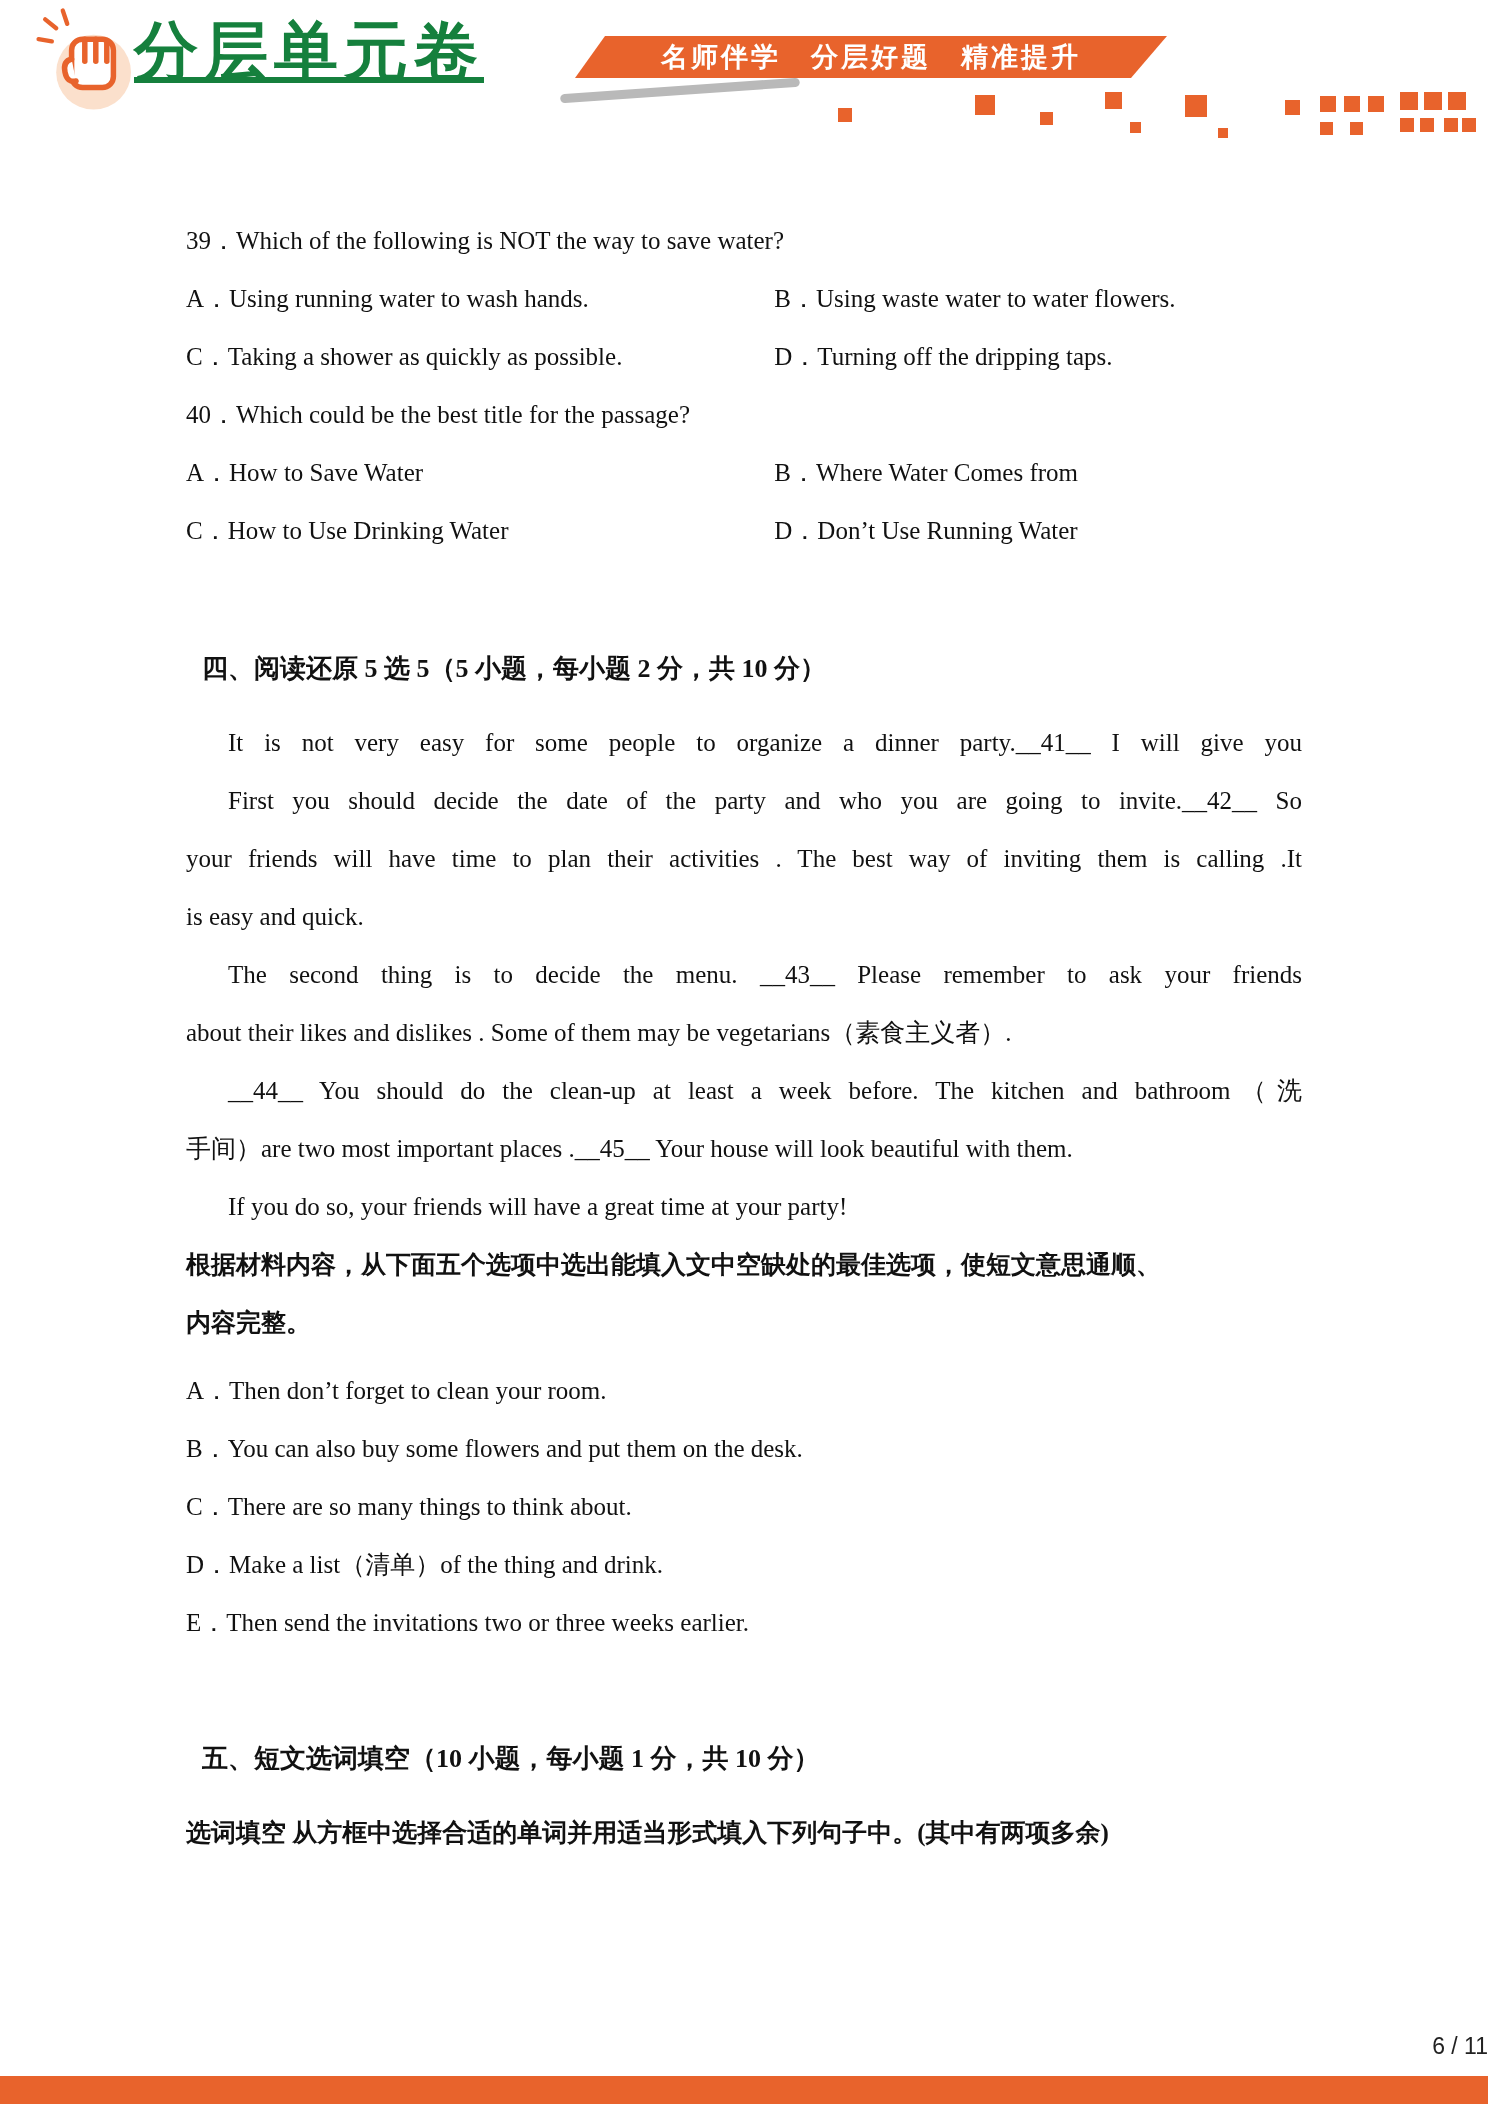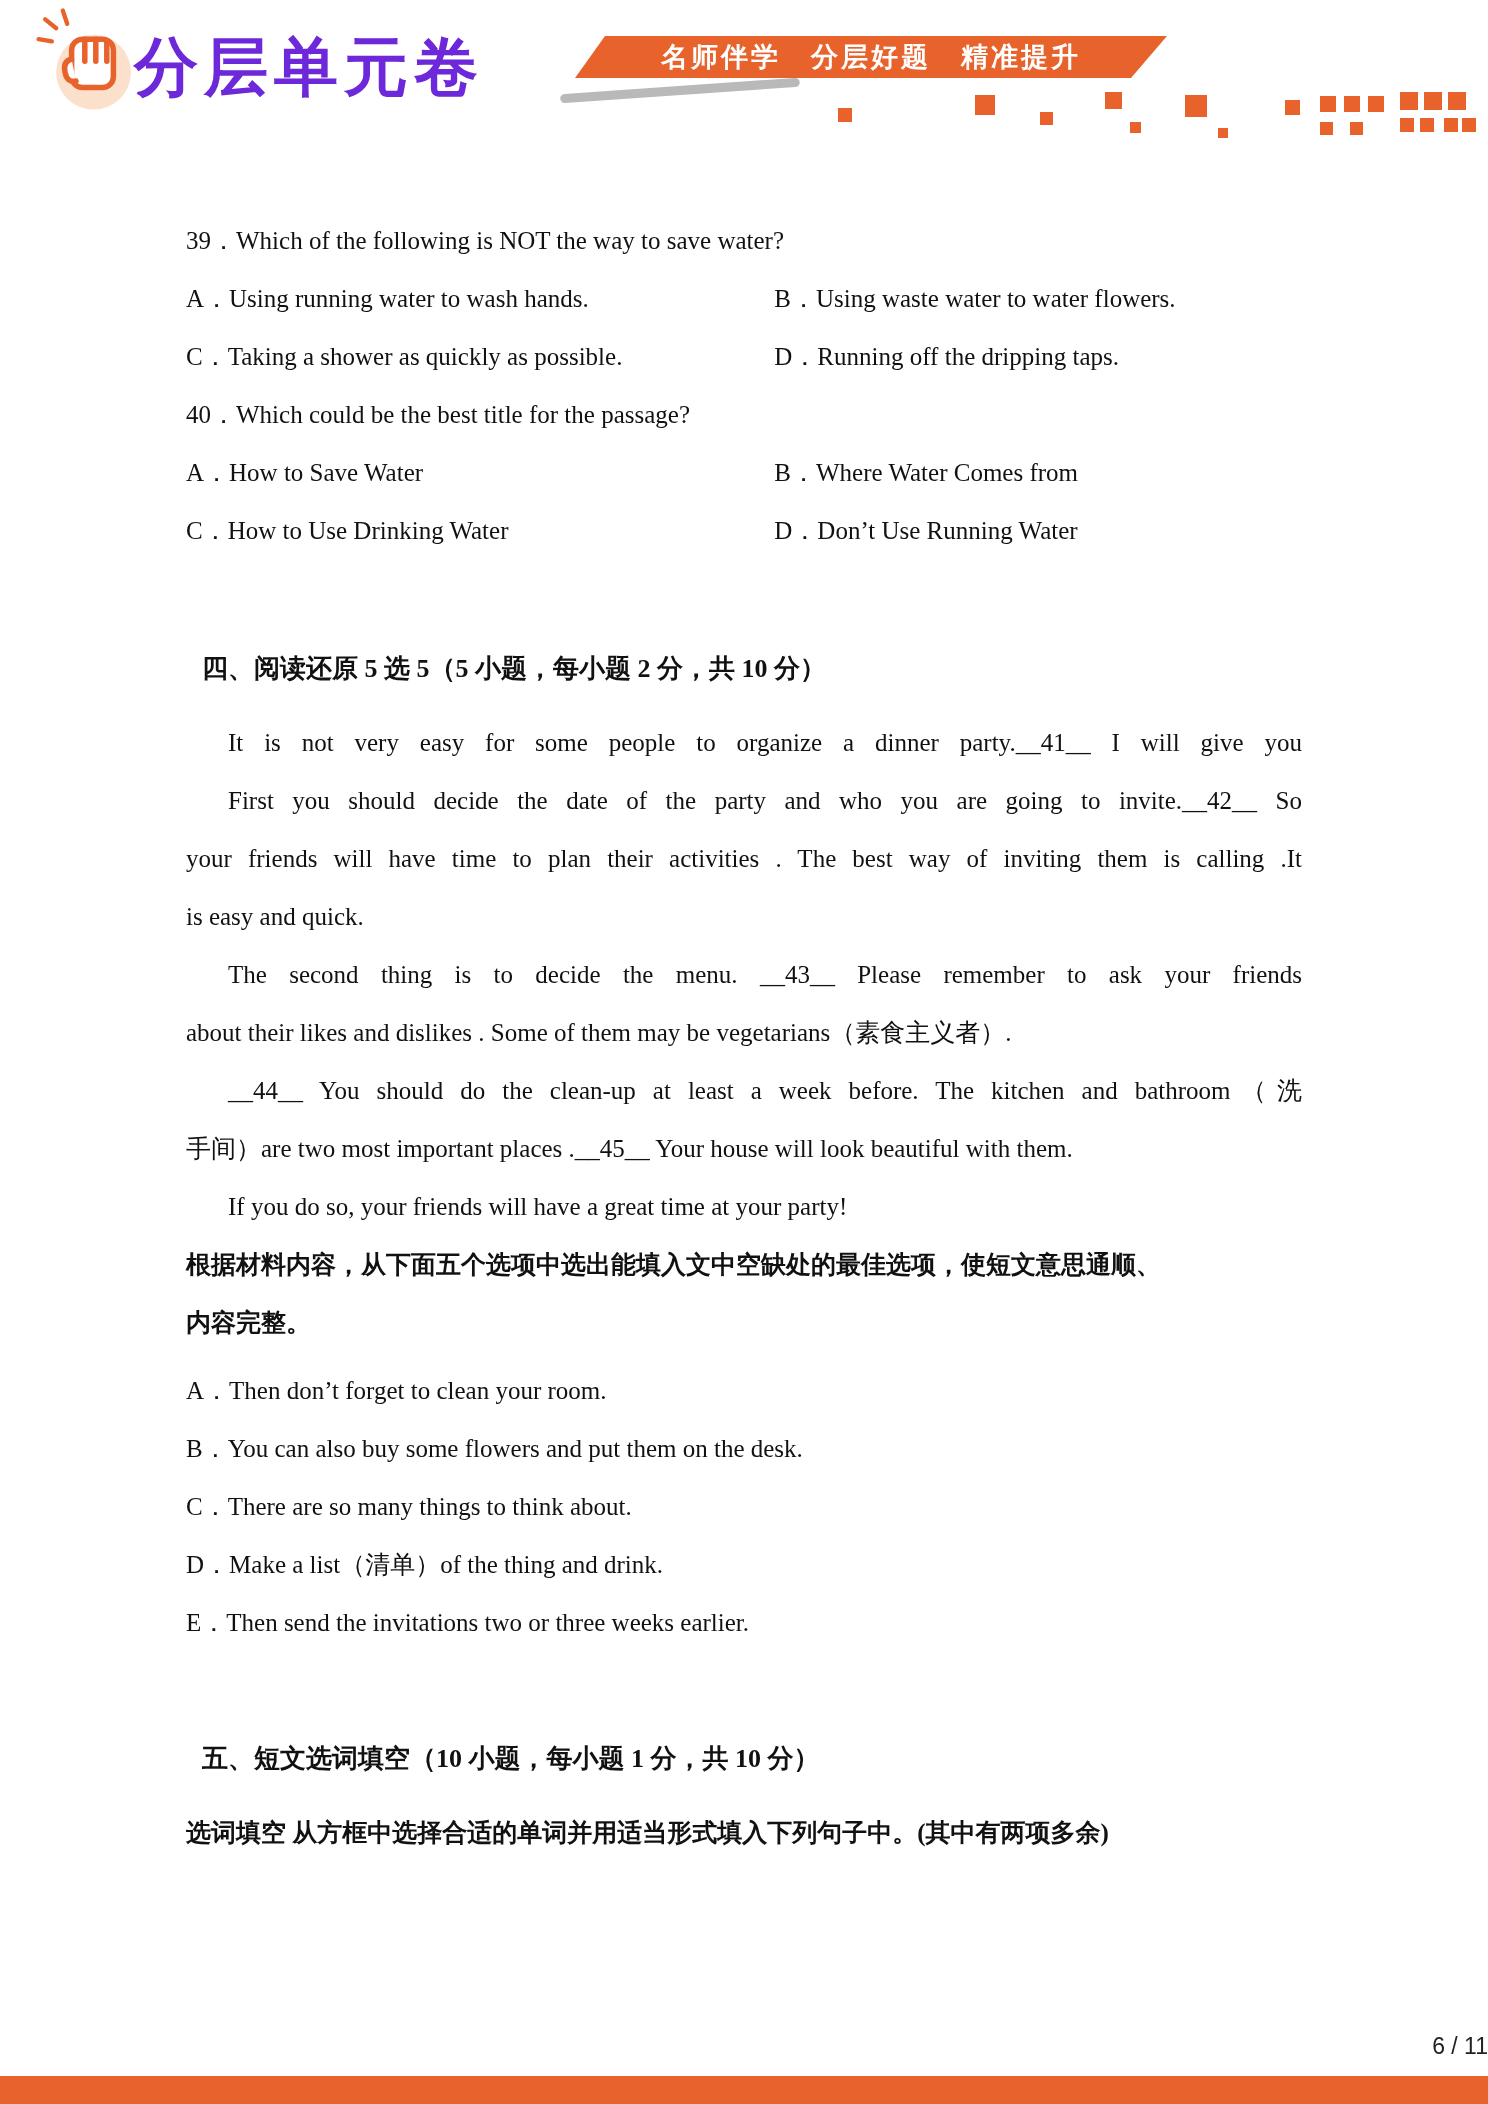--- a/index.html
+++ b/index.html
@@ -13,10 +13,11 @@
   .header { position:relative; height:150px; }
   .fist { position:absolute; left:28px; top:4px; width:118px; height:110px; }
   .logo-title {
-    position:absolute; left:134px; top:24px;
+    position:absolute; left:134px; top:8px;
     font-family:"Liberation Sans","DejaVu Sans",sans-serif;
-    font-size:64px; font-weight:900; letter-spacing:6px; color:#6d28d9;
+    font-size:64px; font-weight:900; letter-spacing:6px; color:#15803d;
     white-space:nowrap;
+    text-decoration:underline;
   }
   .ribbon-shadow {
     position:absolute; left:560px; top:86px; width:240px; height:9px;

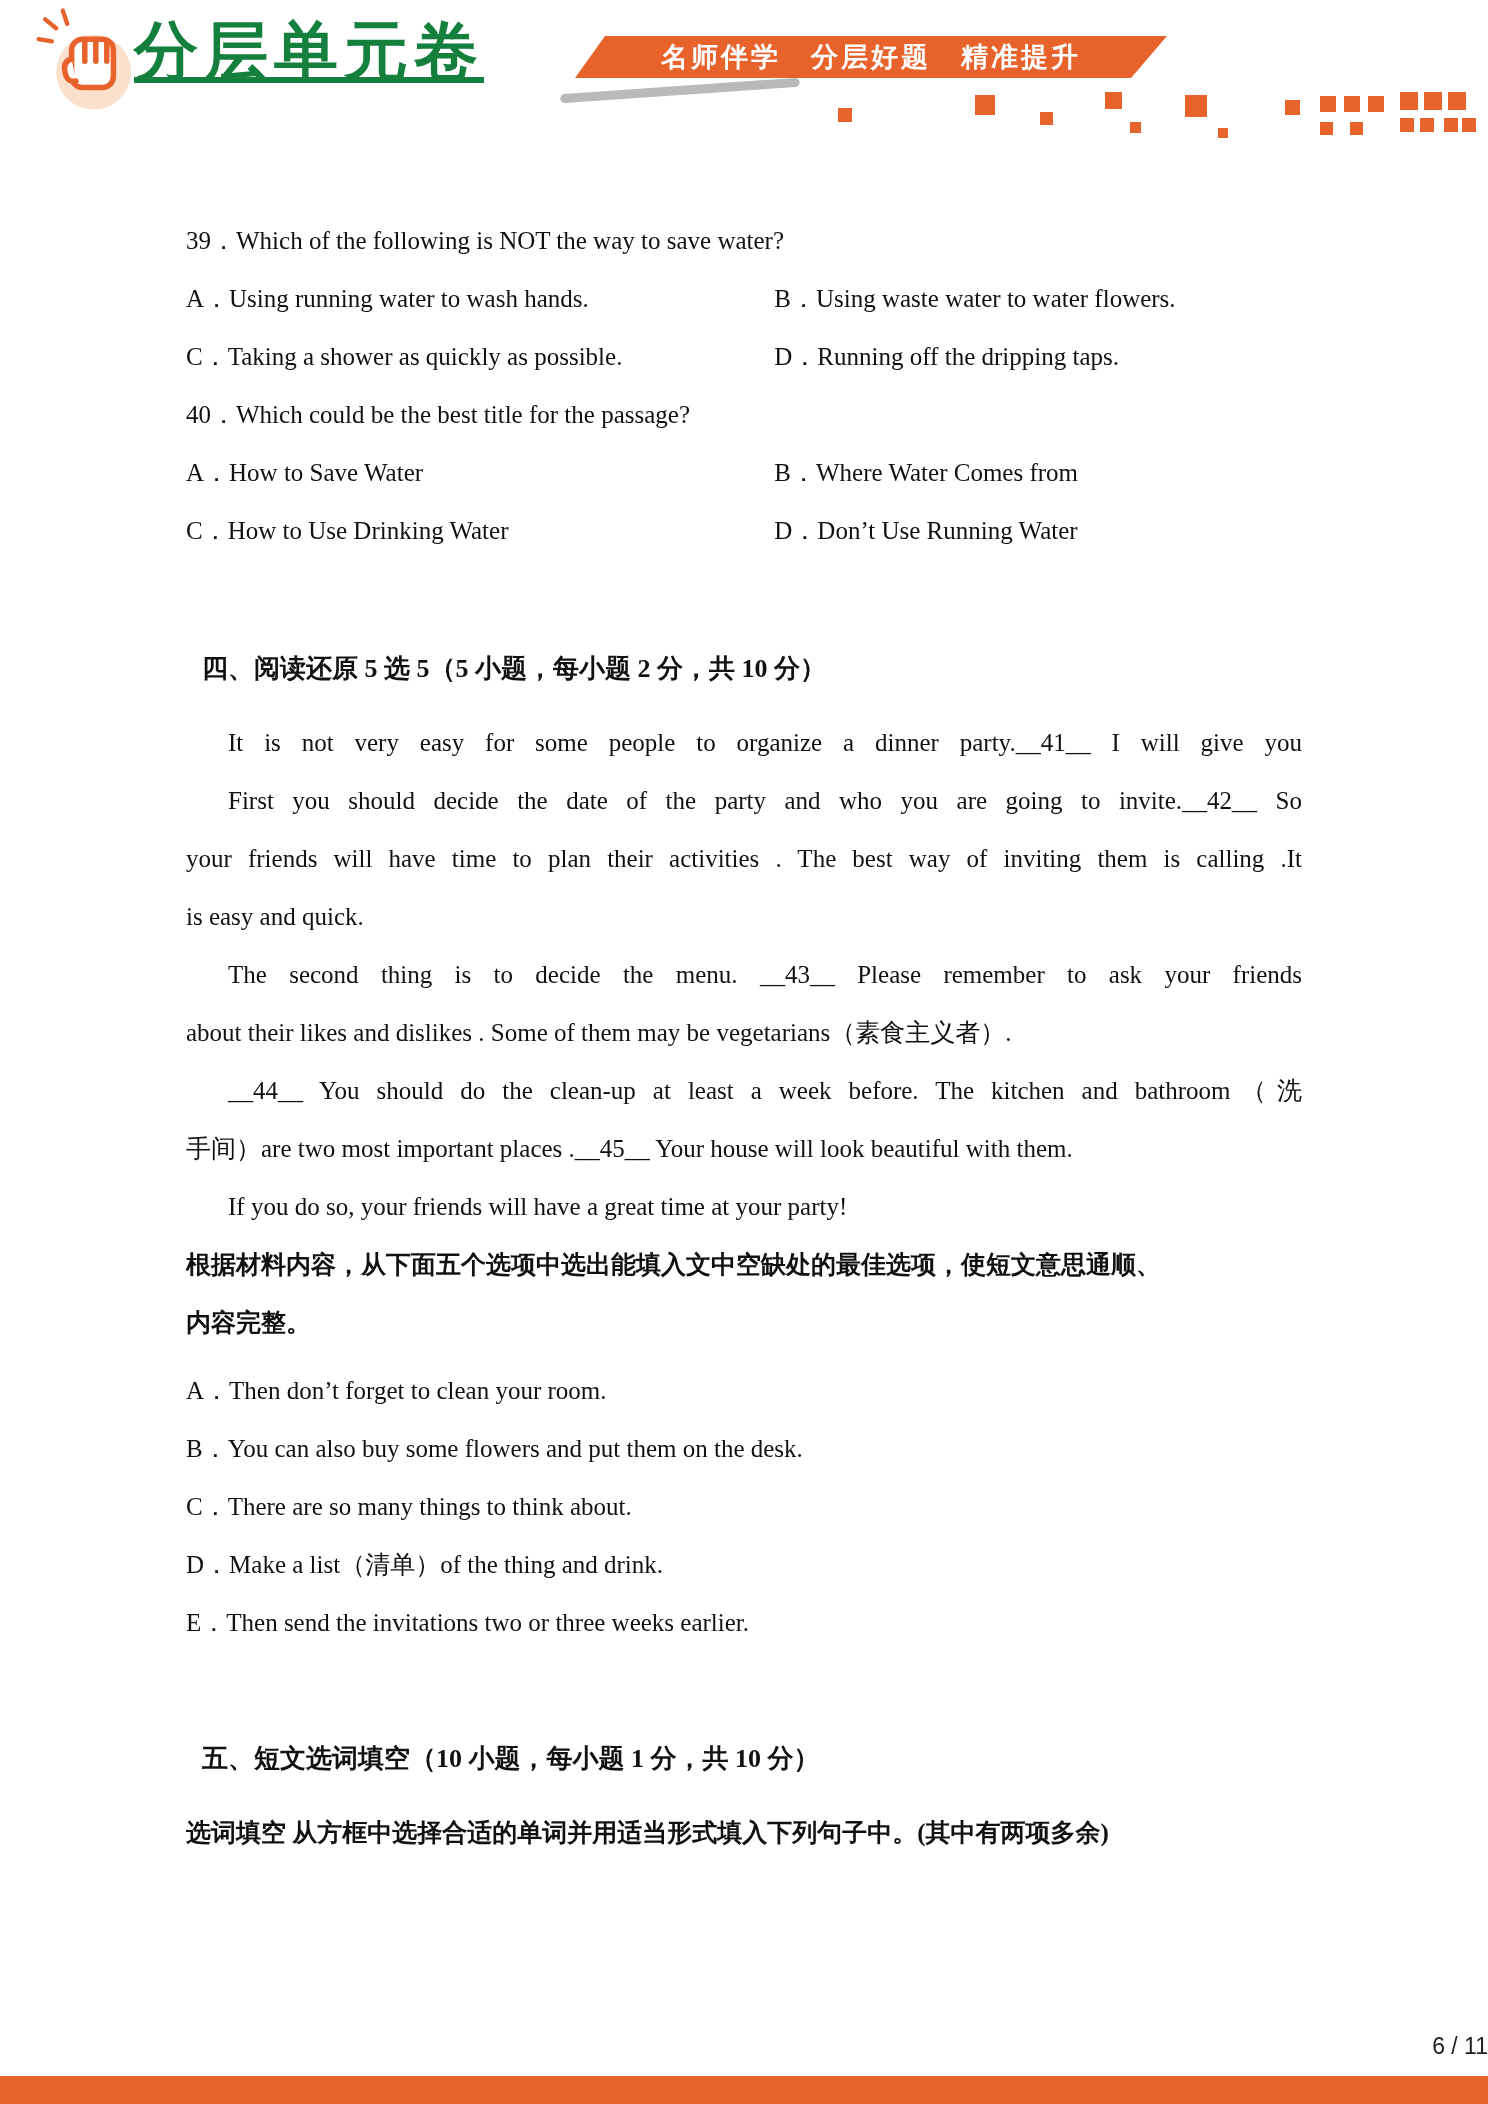--- a/index.html
+++ b/index.html
@@ -121,7 +121,7 @@
     </div>
     <div class="optrow">
       <span class="col-a">C．Taking a shower as quickly as possible.</span>
-      <span class="col-b">D．Running off the dripping taps.</span>
+      <span class="col-b">D．Turning off the dripping taps.</span>
     </div>
 
     <div class="line">40．Which could be the best title for the passage?</div>

